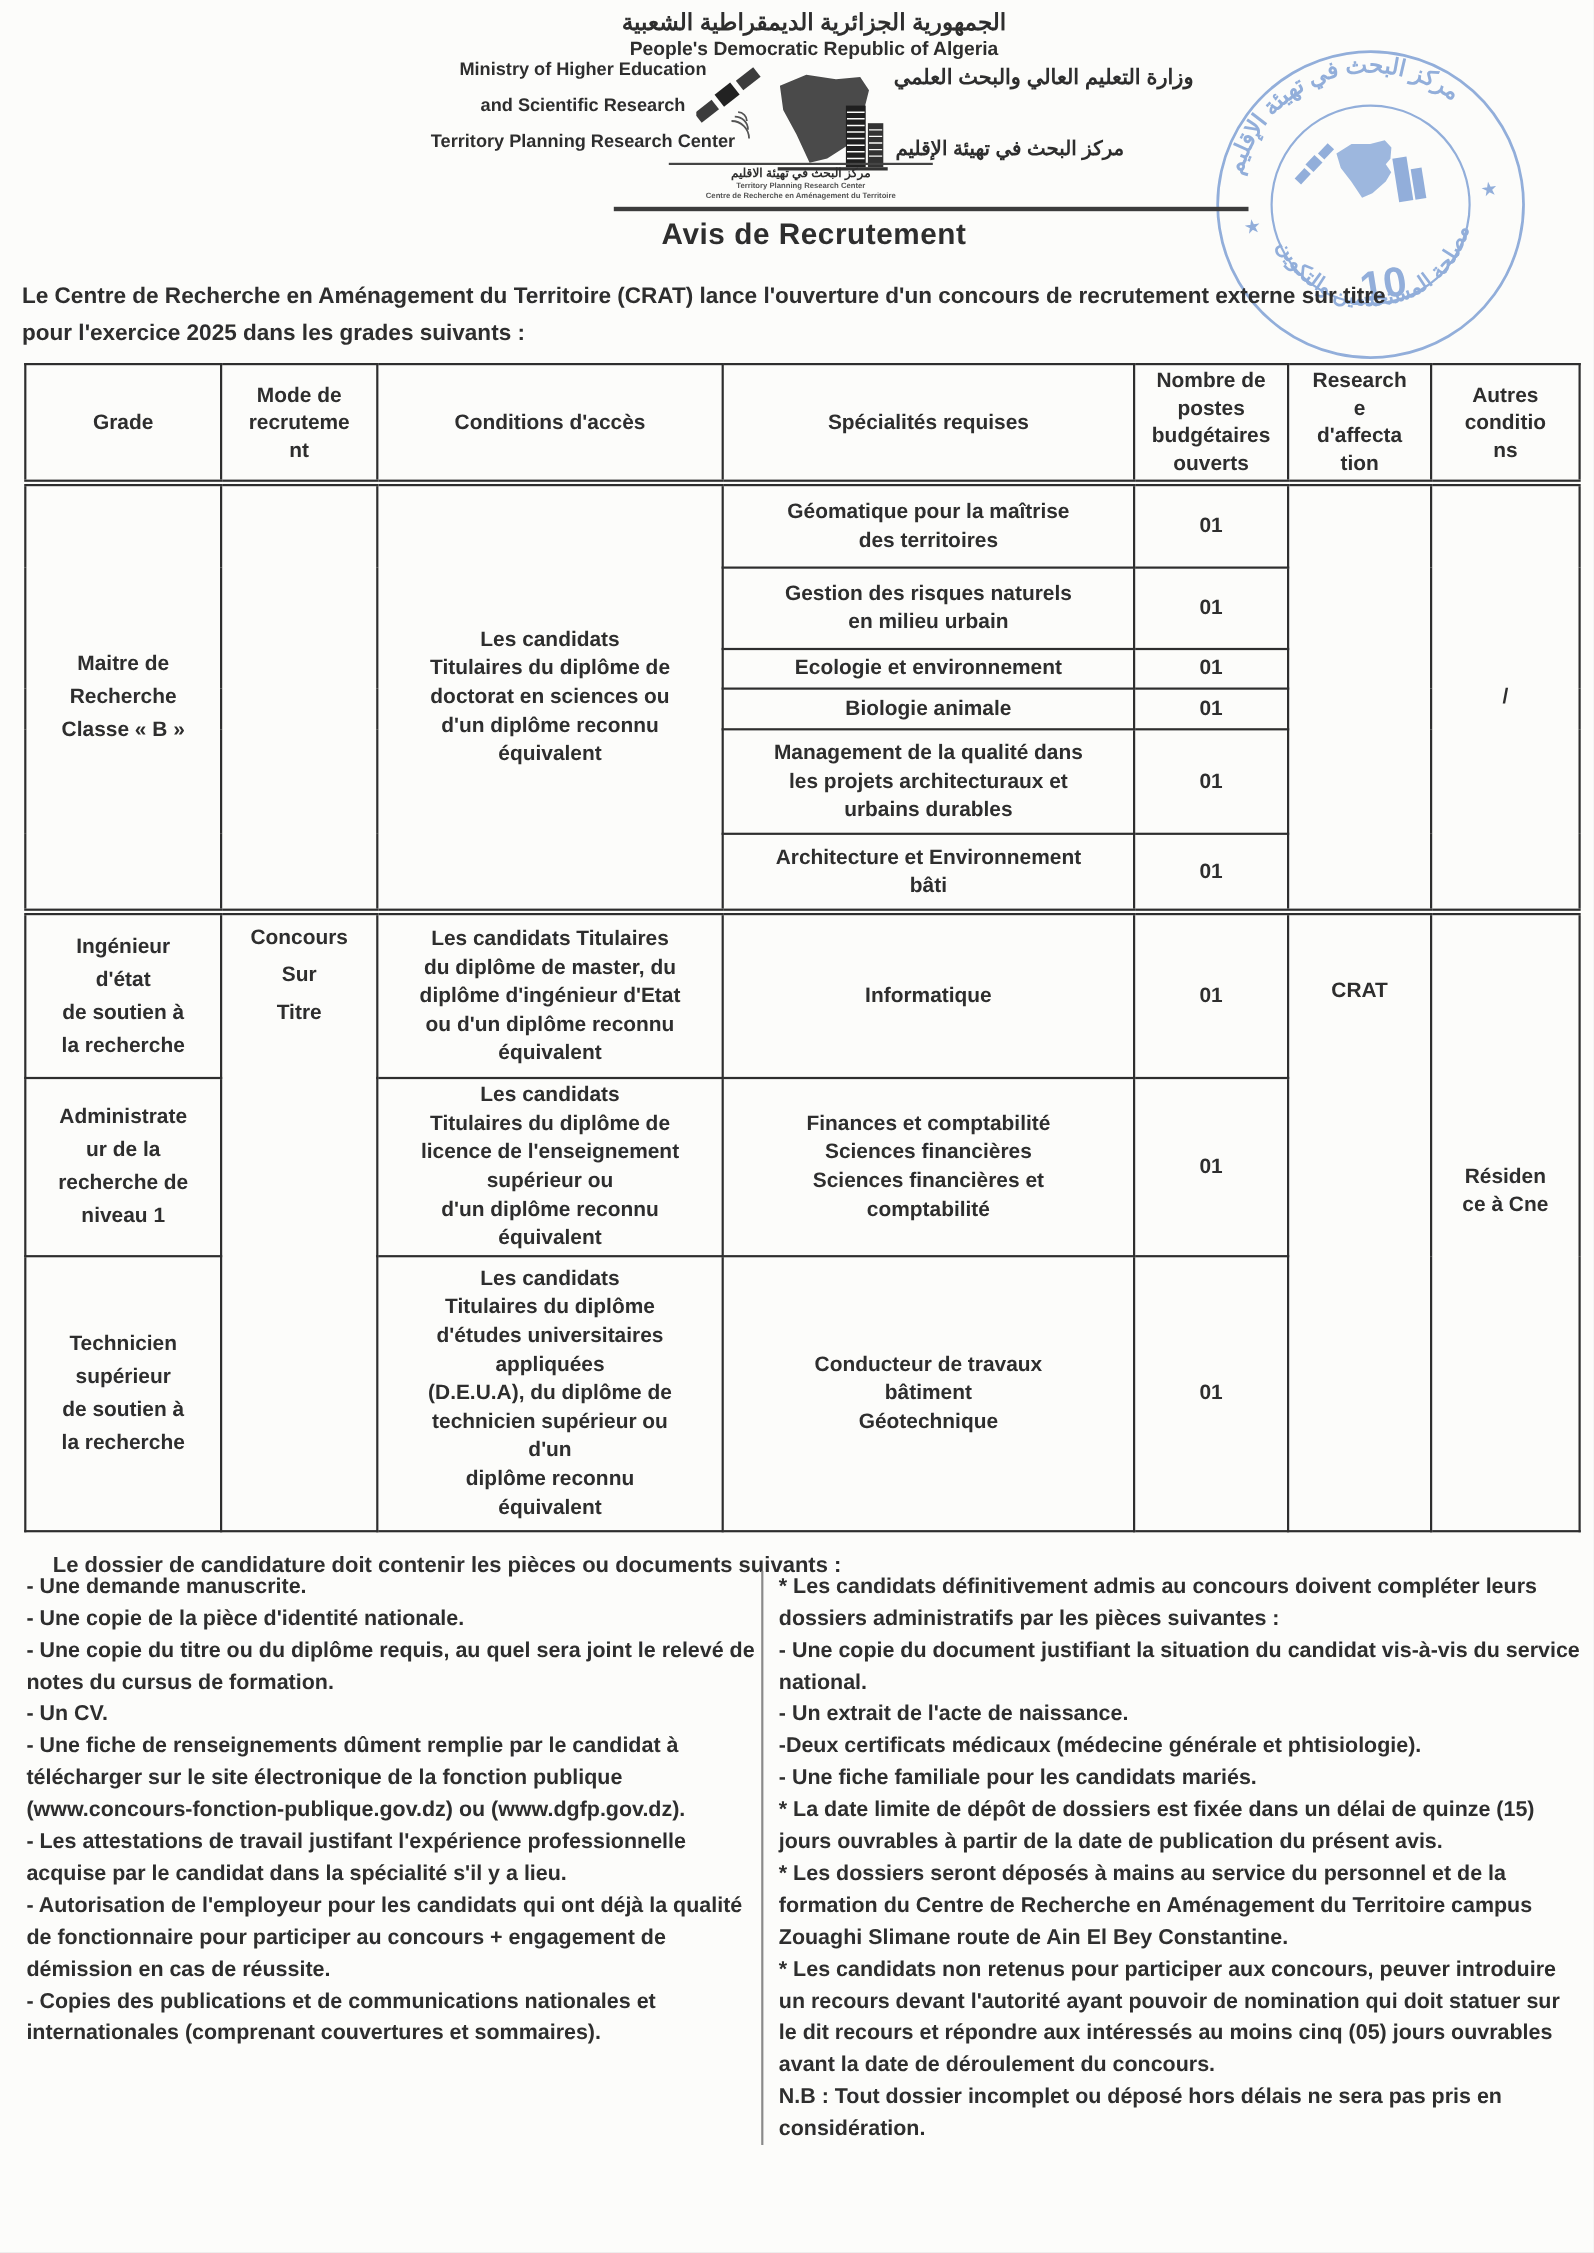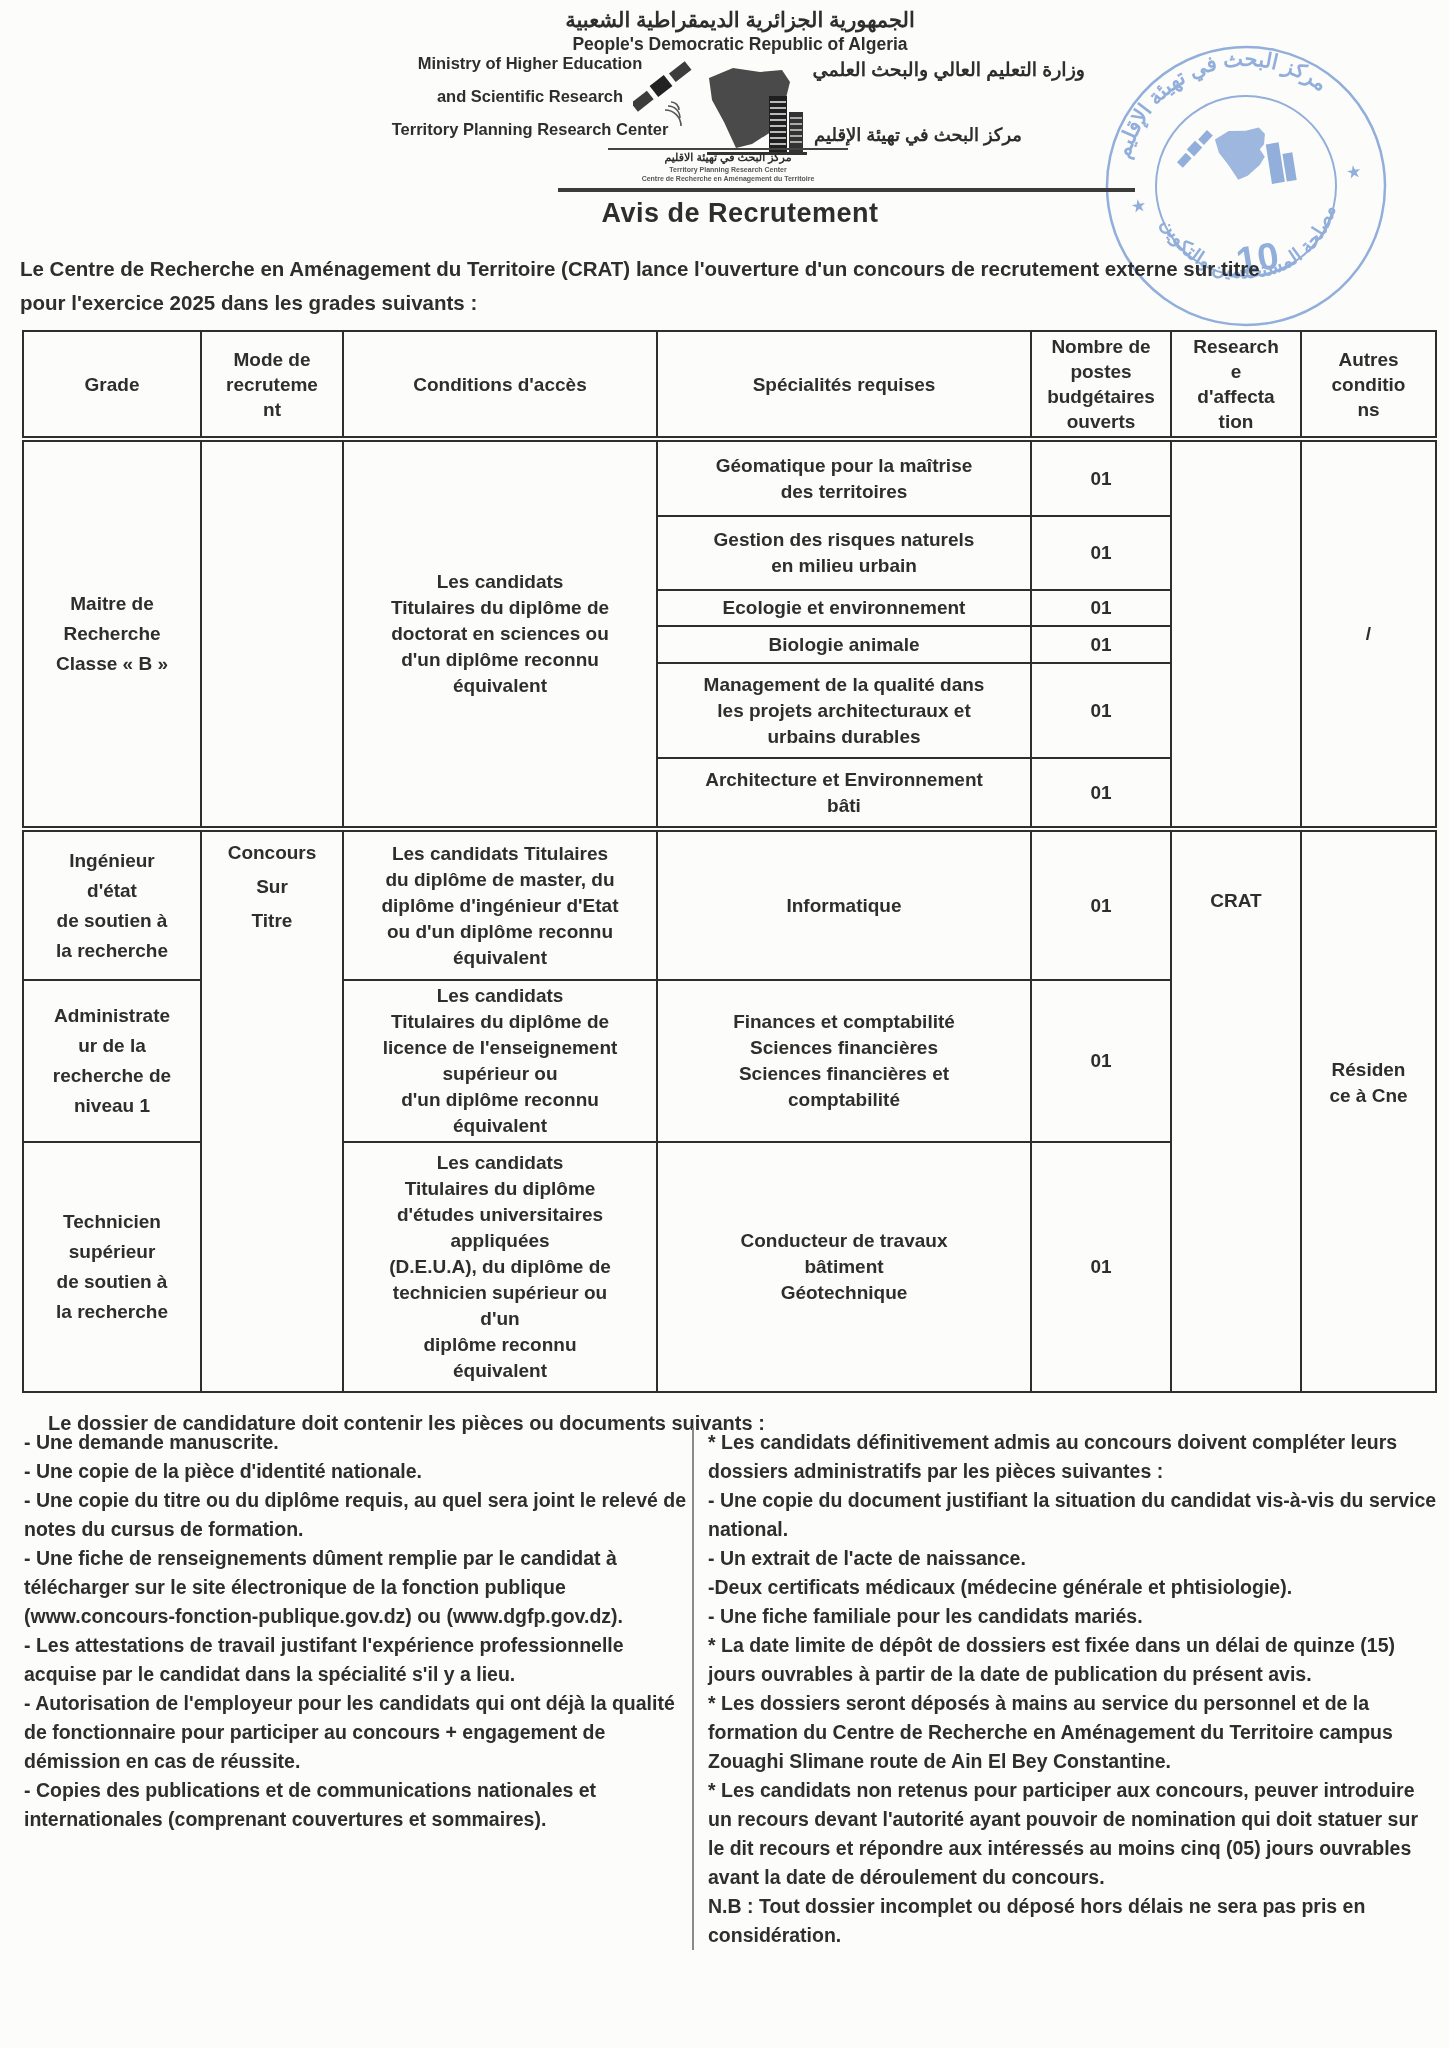--- a/index.html
+++ b/index.html
@@ -284,6 +284,7 @@
         <p class="doc-item">- Une demande manuscrite.</p>
         <p class="doc-item">- Une copie de la pièce d'identité nationale.</p>
         <p class="doc-item">- Une copie du titre ou du diplôme requis, au quel sera joint le relevé de notes du cursus de formation.</p>
+        <p class="doc-item">- Un CV.</p>
         <p class="doc-item">- Une fiche de renseignements dûment remplie par le candidat à télécharger sur le site électronique de la fonction publique (www.concours-fonction-publique.gov.dz) ou (www.dgfp.gov.dz).</p>
         <p class="doc-item">- Les attestations de travail justifant l'expérience professionnelle acquise par le candidat dans la spécialité s'il y a lieu.</p>
         <p class="doc-item">- Autorisation de l'employeur pour les candidats qui ont déjà la qualité de fonctionnaire pour participer au concours + engagement de démission en cas de réussite.</p>

